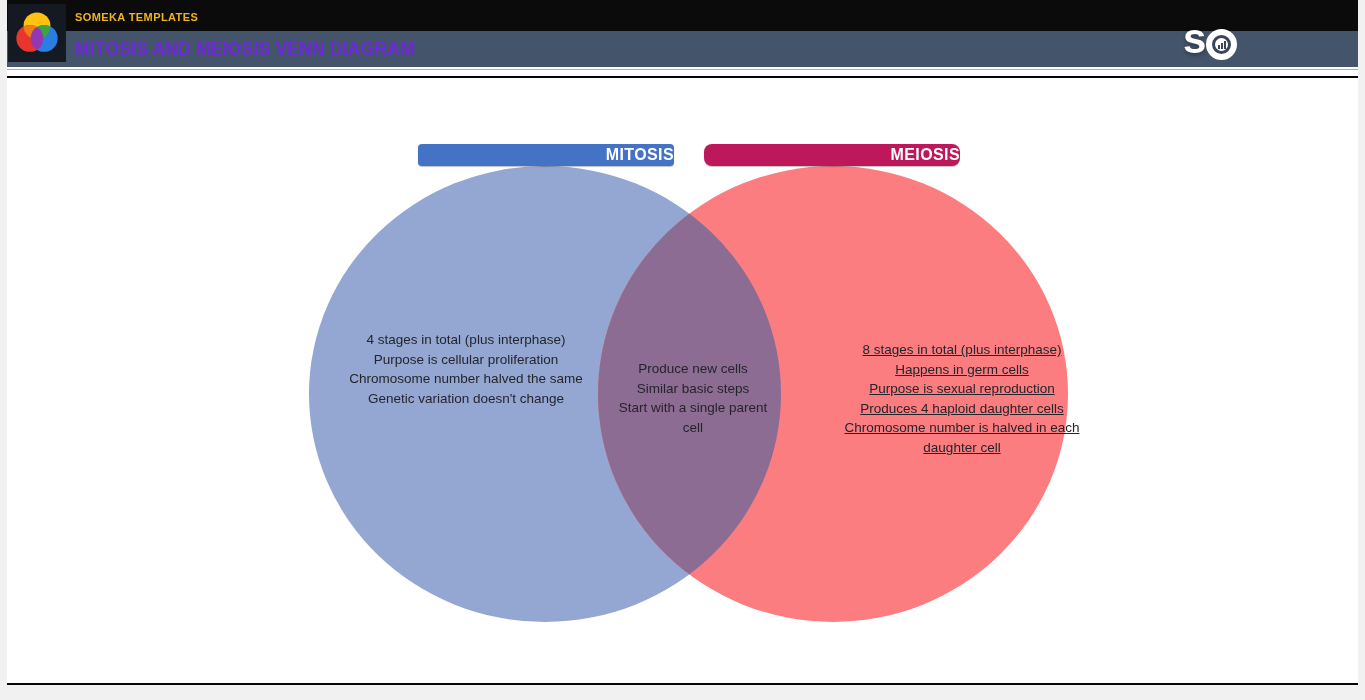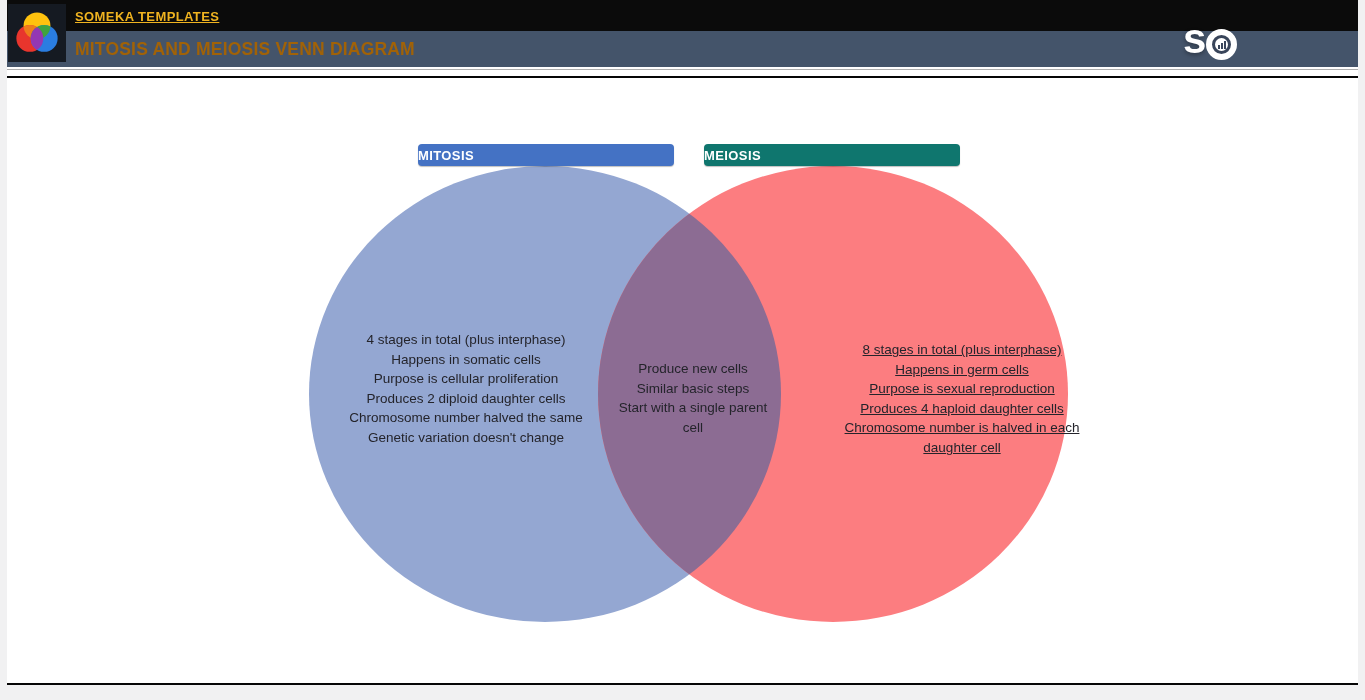--- a/index.html
+++ b/index.html
@@ -18,7 +18,7 @@
   .logo-box{position:absolute;left:8px;top:4px;width:58px;height:58px;background:#151A22;
     display:flex;align-items:center;justify-content:center;}
   .brand{position:absolute;left:75px;top:7px;height:20px;line-height:20px;
-    font-size:13px;font-weight:700;letter-spacing:.4px;text-decoration:underline;}
+    font-size:11px;font-weight:700;letter-spacing:.4px;}
   .page-title{position:absolute;left:75px;top:37px;height:24px;line-height:24px;
     font-size:17.5px;font-weight:700;color:#a16207;letter-spacing:.2px;}
 

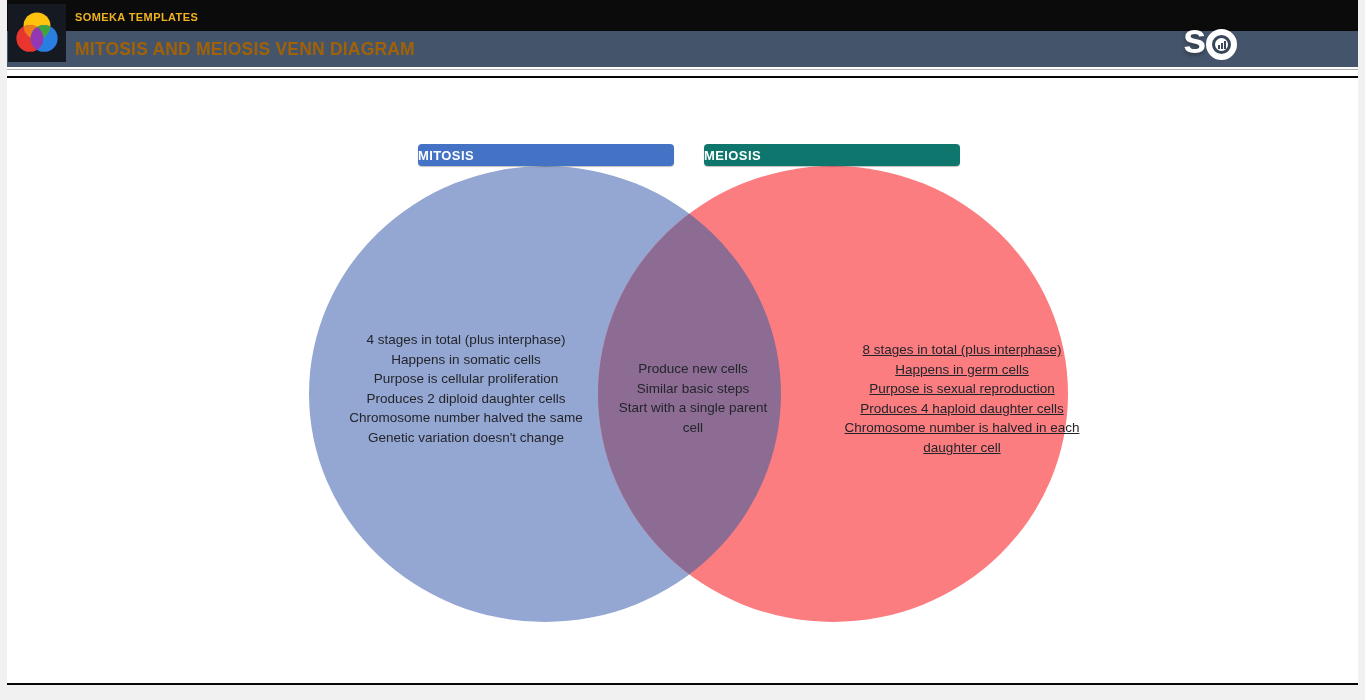--- a/index.html
+++ b/index.html
@@ -20,7 +20,7 @@
   .brand{position:absolute;left:75px;top:7px;height:20px;line-height:20px;
     font-size:11px;font-weight:700;letter-spacing:.4px;}
   .page-title{position:absolute;left:75px;top:37px;height:24px;line-height:24px;
-    font-size:17.5px;font-weight:700;color:#a16207;letter-spacing:.2px;}
+    font-size:17.5px;font-weight:700;color:#6d28d9;letter-spacing:.2px;}
 
   .someka-logo{position:absolute;left:1183px;top:15px;height:48px;display:flex;
     align-items:center;color:#FFFFFF;font-weight:700;font-size:42px;letter-spacing:-1px;

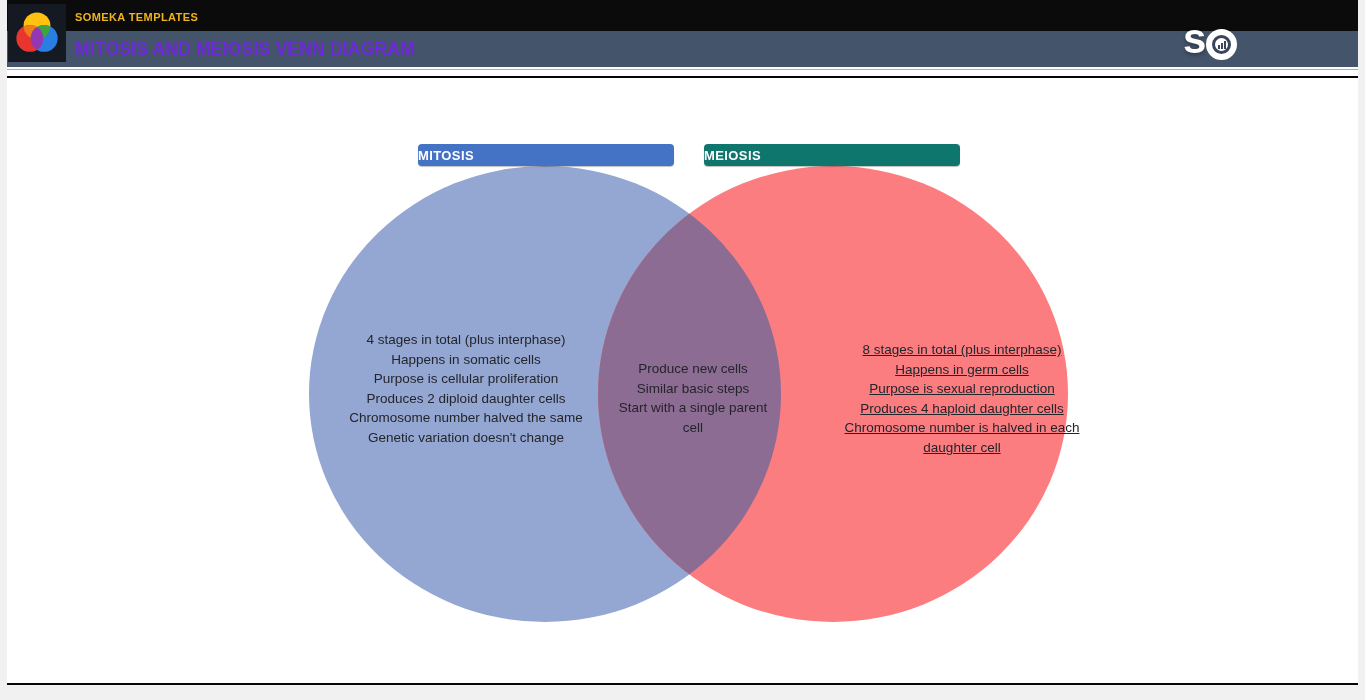--- a/index.html
+++ b/index.html
@@ -36,8 +36,8 @@
   .venn-svg{position:absolute;left:300px;top:155px;}
 
   .venn-chip{position:absolute;top:144px;height:22px;border-radius:4px;
-    display:flex;align-items:center;justify-content:flex-start;
-    color:#FFFFFF;font-size:13px;font-weight:700;letter-spacing:.4px;
+    display:flex;align-items:center;justify-content:flex-end;
+    color:#FFFFFF;font-size:16px;font-weight:700;letter-spacing:.4px;
     box-shadow:0 1px 1px rgba(0,0,0,.25);}
   .chip-mitosis{left:418px;width:256px;}
   .chip-meiosis{left:704px;width:256px;}

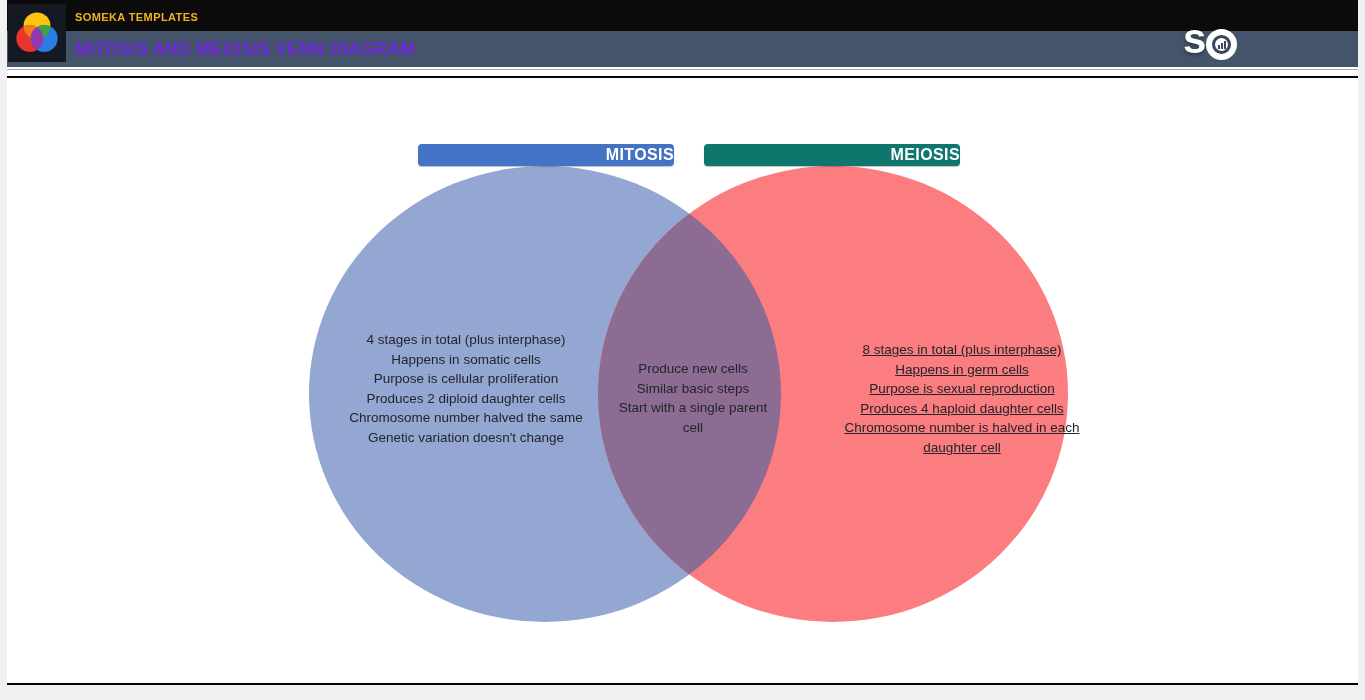--- a/index.html
+++ b/index.html
@@ -105,7 +105,7 @@
 <div class="venn-chip chip-mitosis" style="background: rgb(68, 114, 196);">
   <span>MITOSIS</span>
 </div>
-<div class="venn-chip chip-meiosis" style="background: #0f766e;">
+<div class="venn-chip chip-meiosis" style="background: #be185d; border-radius: 8px;">
   <span>MEIOSIS</span>
 </div>
 

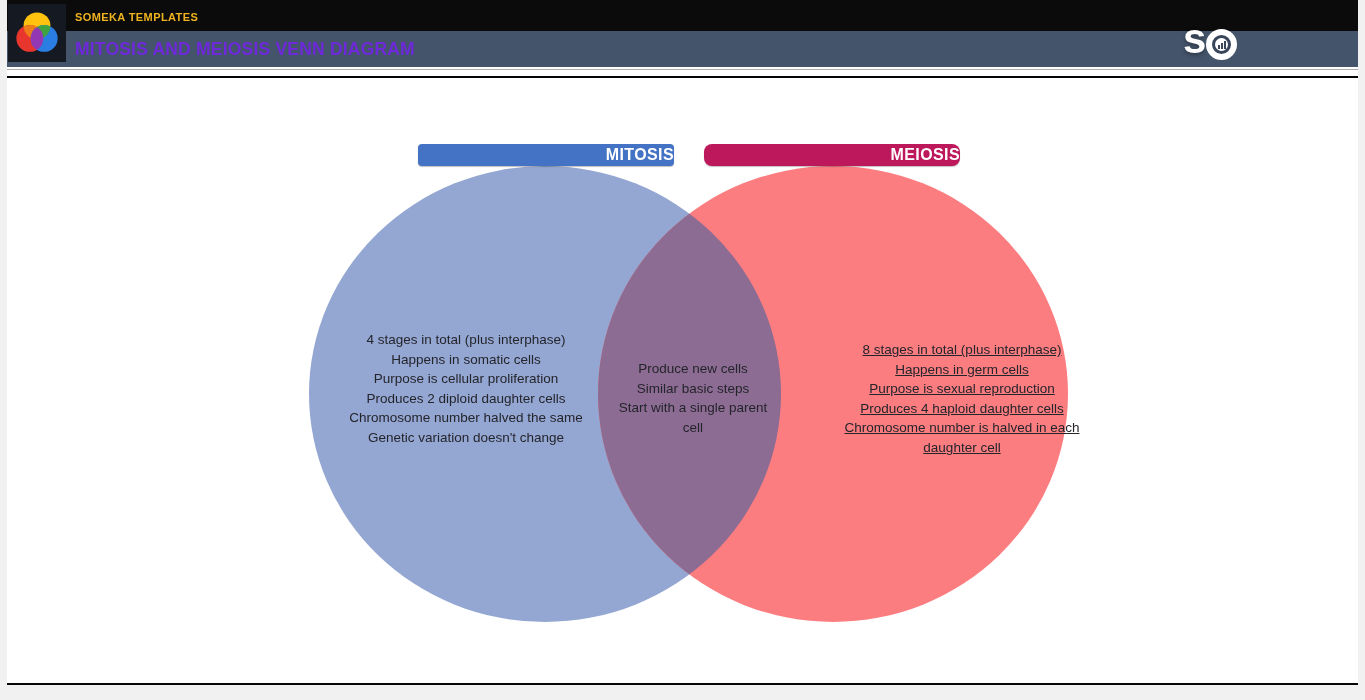--- a/index.html
+++ b/index.html
@@ -111,7 +111,6 @@
 
 <div class="fact-block facts-left">
     <div>4 stages in total (plus interphase)</div>
-    <div>Happens in somatic cells</div>
     <div>Purpose is cellular proliferation</div>
     <div>Produces 2 diploid daughter cells</div>
     <div>Chromosome number halved the same</div>

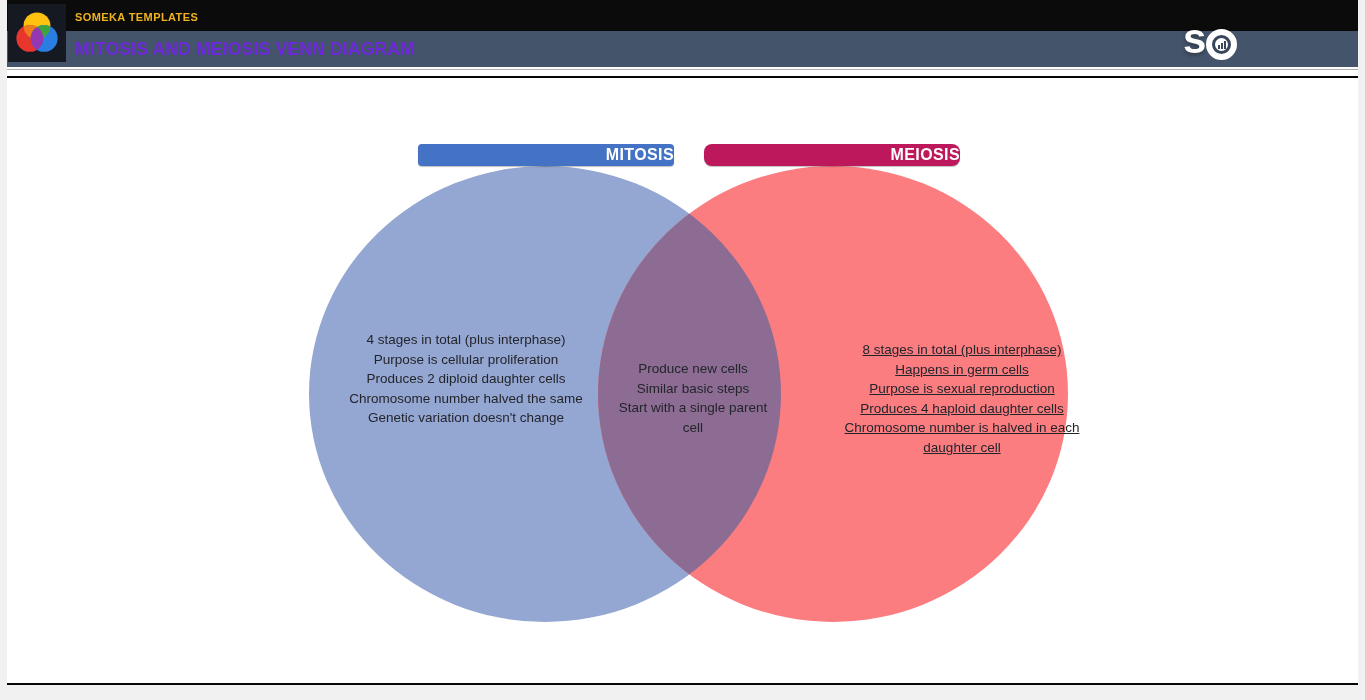--- a/index.html
+++ b/index.html
@@ -112,7 +112,6 @@
 <div class="fact-block facts-left">
     <div>4 stages in total (plus interphase)</div>
     <div>Purpose is cellular proliferation</div>
-    <div>Produces 2 diploid daughter cells</div>
     <div>Chromosome number halved the same</div>
     <div>Genetic variation doesn't change</div>
   </div>

